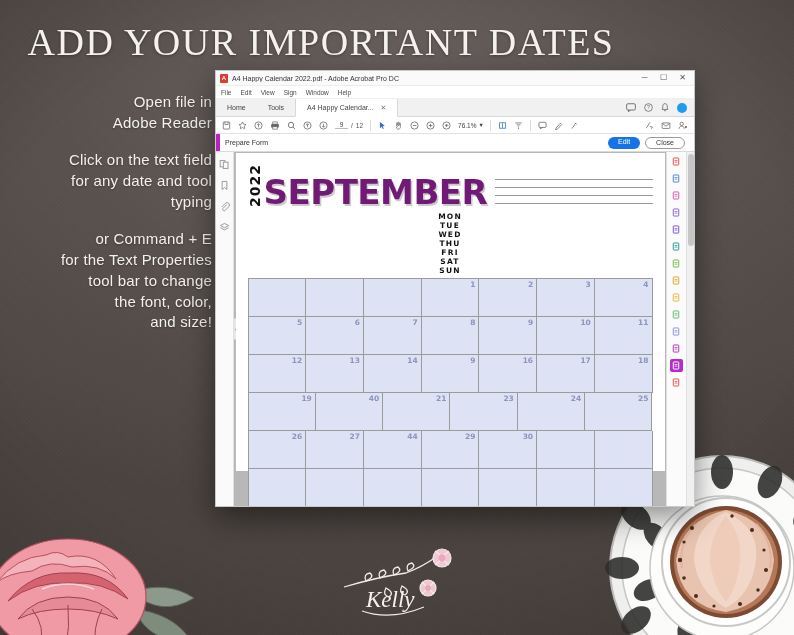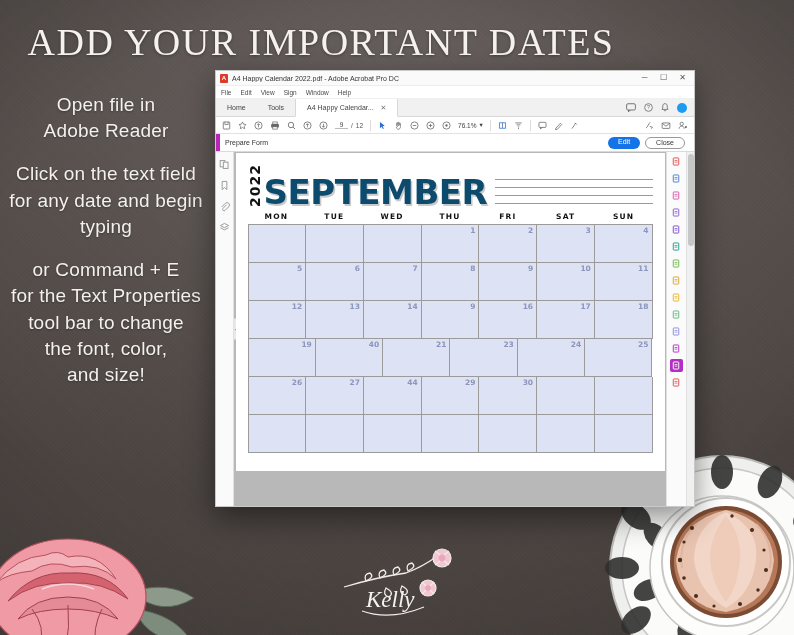--- a/index.html
+++ b/index.html
@@ -41,8 +41,8 @@
   
   #instructions {
     position: absolute; left: 0; top: 92px; width: 212px;
-    text-align: center; color: #f3f0ed; z-index: 5;
-    font-size: 19px; line-height: 1.38;
+    text-align: right; color: #f3f0ed; z-index: 5;
+    font-size: 15px; line-height: 1.38;
     letter-spacing: .2px;
     text-shadow: 0 1px 2px rgba(0,0,0,.3);
   }

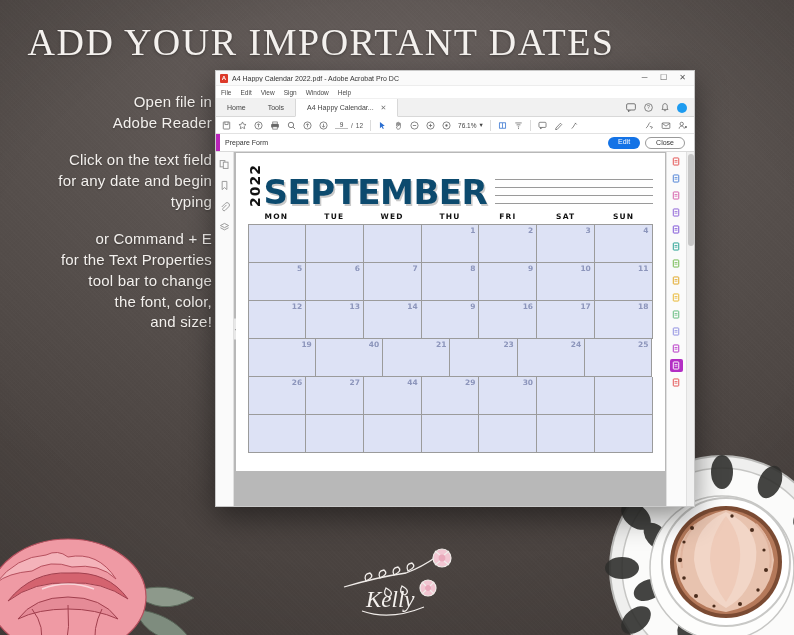--- a/index.html
+++ b/index.html
@@ -221,7 +221,7 @@
     </div>
     <div class="para">
       <div>Click on the text field</div>
-      <div>for any date and begin</div>
+      <div>for any date and tool</div>
       <div>typing</div>
     </div>
     <div class="para">

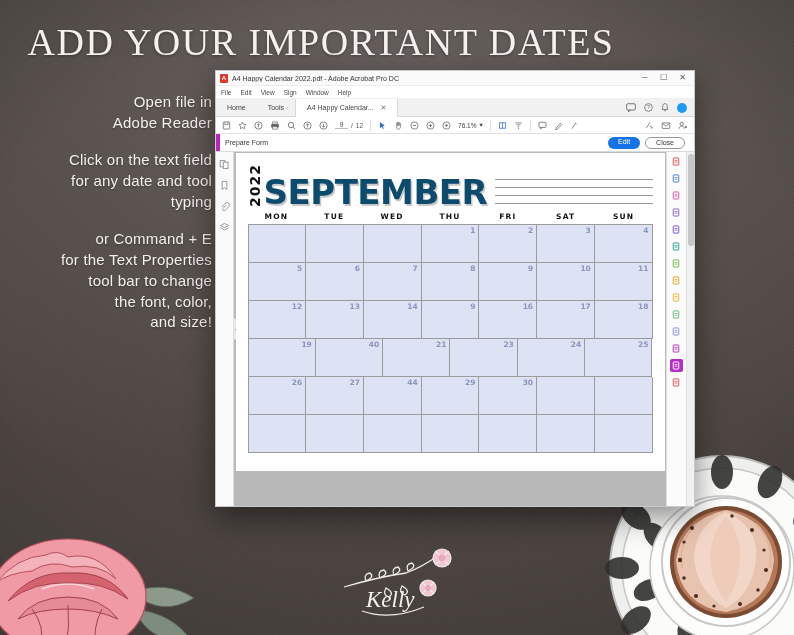--- a/index.html
+++ b/index.html
@@ -181,7 +181,7 @@
     font-family: "DejaVu Sans", sans-serif;
   }
   .month {
-    font-size: 34px; font-weight: 800; letter-spacing: -0.5px; color: #0c4a6e;
+    font-size: 34px; font-weight: 800; letter-spacing: -0.5px; color: #701a75;
     line-height: .95; font-family: "DejaVu Sans", sans-serif;
     text-shadow: 1.5px 1.5px 0 #c9c9c9;
   }

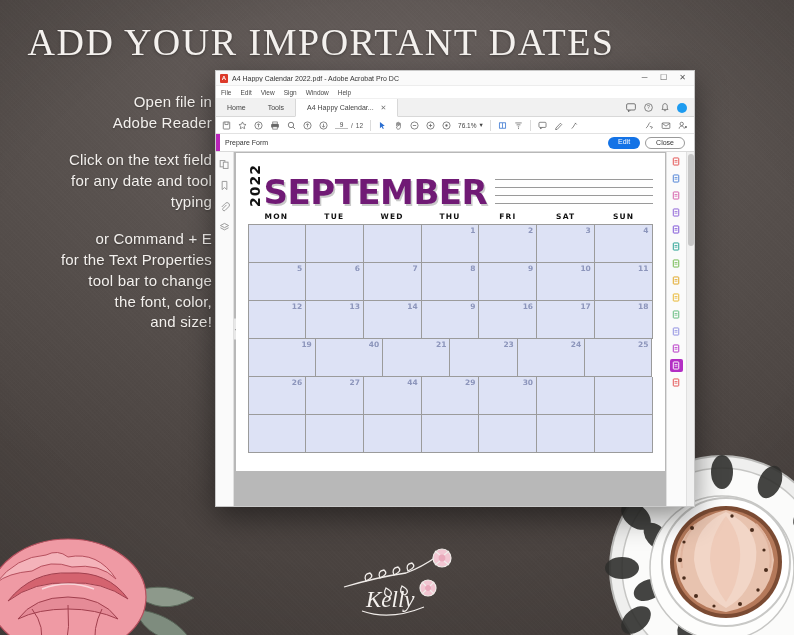--- a/index.html
+++ b/index.html
@@ -187,7 +187,7 @@
   }
   .ruled { flex: 1; margin-left: 8px; margin-bottom: 4px; }
   .ruled div { border-bottom: 1px solid #9a9a9a; height: 8px; }
-  .dow-row { display: flex; margin-top: 4px; }
+  .dow-row { display: flex; margin-top: 4px; flex-direction: column; }
   .dow {
     flex: 1; text-align: center; font-size: 7.5px; font-weight: 800;
     letter-spacing: 1.2px; color: #111;

